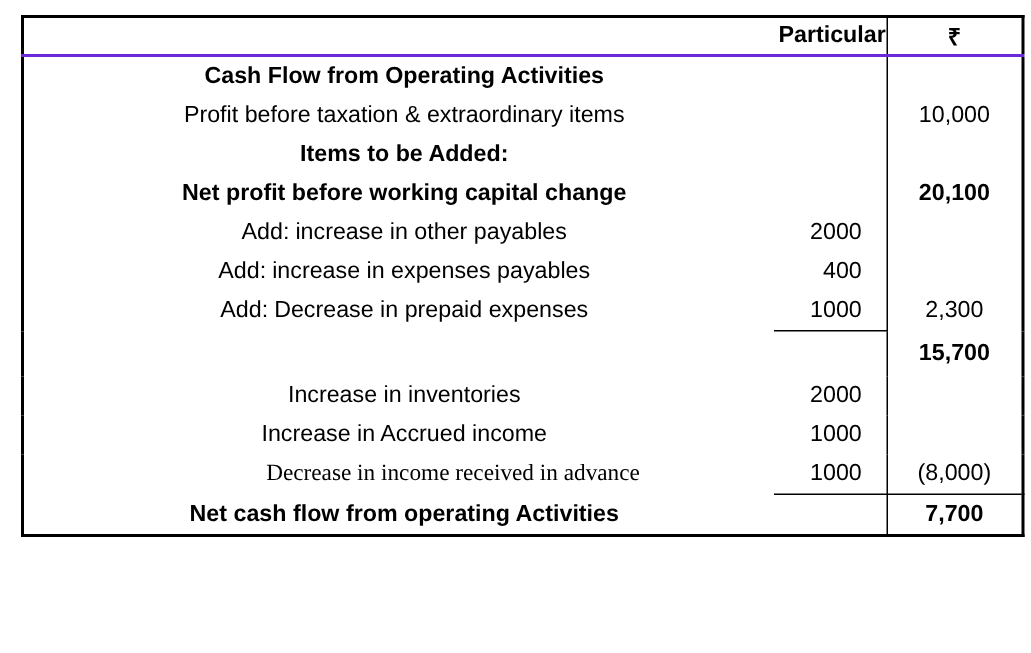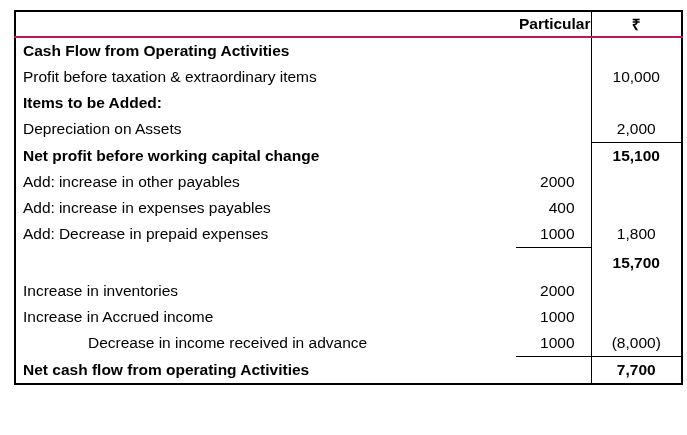--- a/index.html
+++ b/index.html
@@ -26,7 +26,7 @@
     white-space: nowrap;
     overflow: hidden;
   }
-  tr.hdr td { border-bottom: 2px solid #be185d; height: 24px; }
+  tr.hdr td { border-bottom: 2px solid #6d28d9; height: 24px; }
   tr.tall td { height: 30px; }
   .c1 { padding-left: 7px; text-align: left; }
   .c2 { text-align: right; padding-right: 16px; border-right: 1.5px solid #000; }

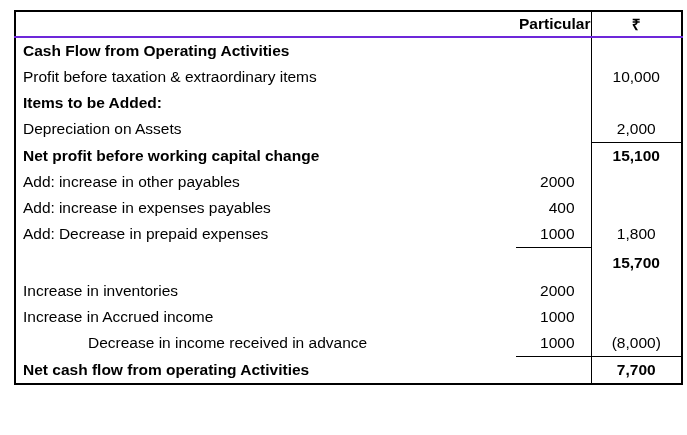--- a/index.html
+++ b/index.html
@@ -28,7 +28,7 @@
   }
   tr.hdr td { border-bottom: 2px solid #6d28d9; height: 24px; }
   tr.tall td { height: 30px; }
-  .c1 { padding-left: 7px; text-align: left; }
+  .c1 { padding-left: 7px; text-align: center; }
   .c2 { text-align: right; padding-right: 16px; border-right: 1.5px solid #000; }
   .c3 { text-align: center; }
   .b  { font-weight: bold; }

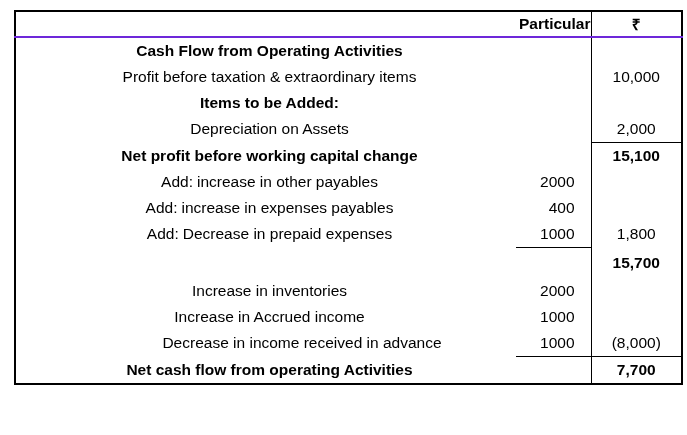--- a/index.html
+++ b/index.html
@@ -72,11 +72,6 @@
       <td class="c3"></td>
     </tr>
 
-    <tr>
-      <td class="c1">Depreciation on Assets</td>
-      <td class="c2"></td>
-      <td class="c3 rule">2,000</td>
-    </tr>
 
     <tr>
       <td class="c1 b">Net profit before working capital change</td>

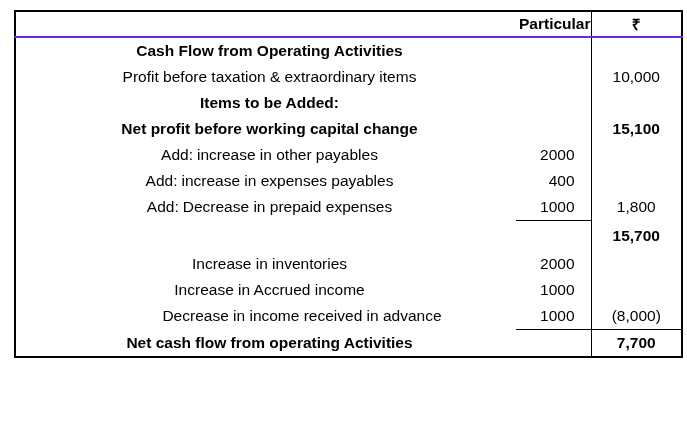--- a/index.html
+++ b/index.html
@@ -76,7 +76,7 @@
     <tr>
       <td class="c1 b">Net profit before working capital change</td>
       <td class="c2"></td>
-      <td class="c3 b">15,100</td>
+      <td class="c3 b">20,100</td>
     </tr>
 
     <tr>

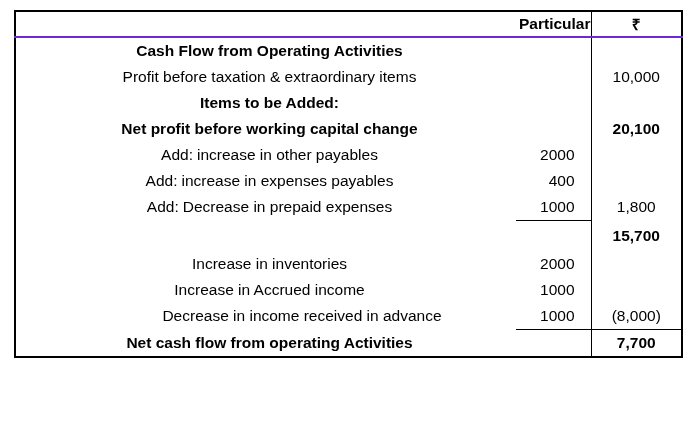--- a/index.html
+++ b/index.html
@@ -94,7 +94,7 @@
     <tr>
       <td class="c1"><span class="pfx">Add:</span><span>Decrease in prepaid expenses</span></td>
       <td class="c2 rule">1000</td>
-      <td class="c3">1,800</td>
+      <td class="c3">2,300</td>
     </tr>
 
     <tr class="tall">

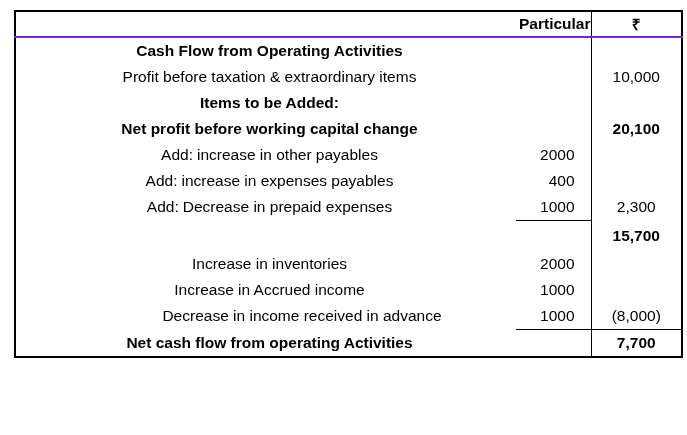--- a/index.html
+++ b/index.html
@@ -34,7 +34,7 @@
   .b  { font-weight: bold; }
   .pfx { font-weight: normal; margin-right: 4px; }
   .ind1 { }
-  .ind2 { padding-left: 72px; }
+  .ind2 { padding-left: 72px; font-family: Liberation Serif, serif; }
   .rule { border-bottom: 1.5px solid #000; }
 </style>
 </head>

